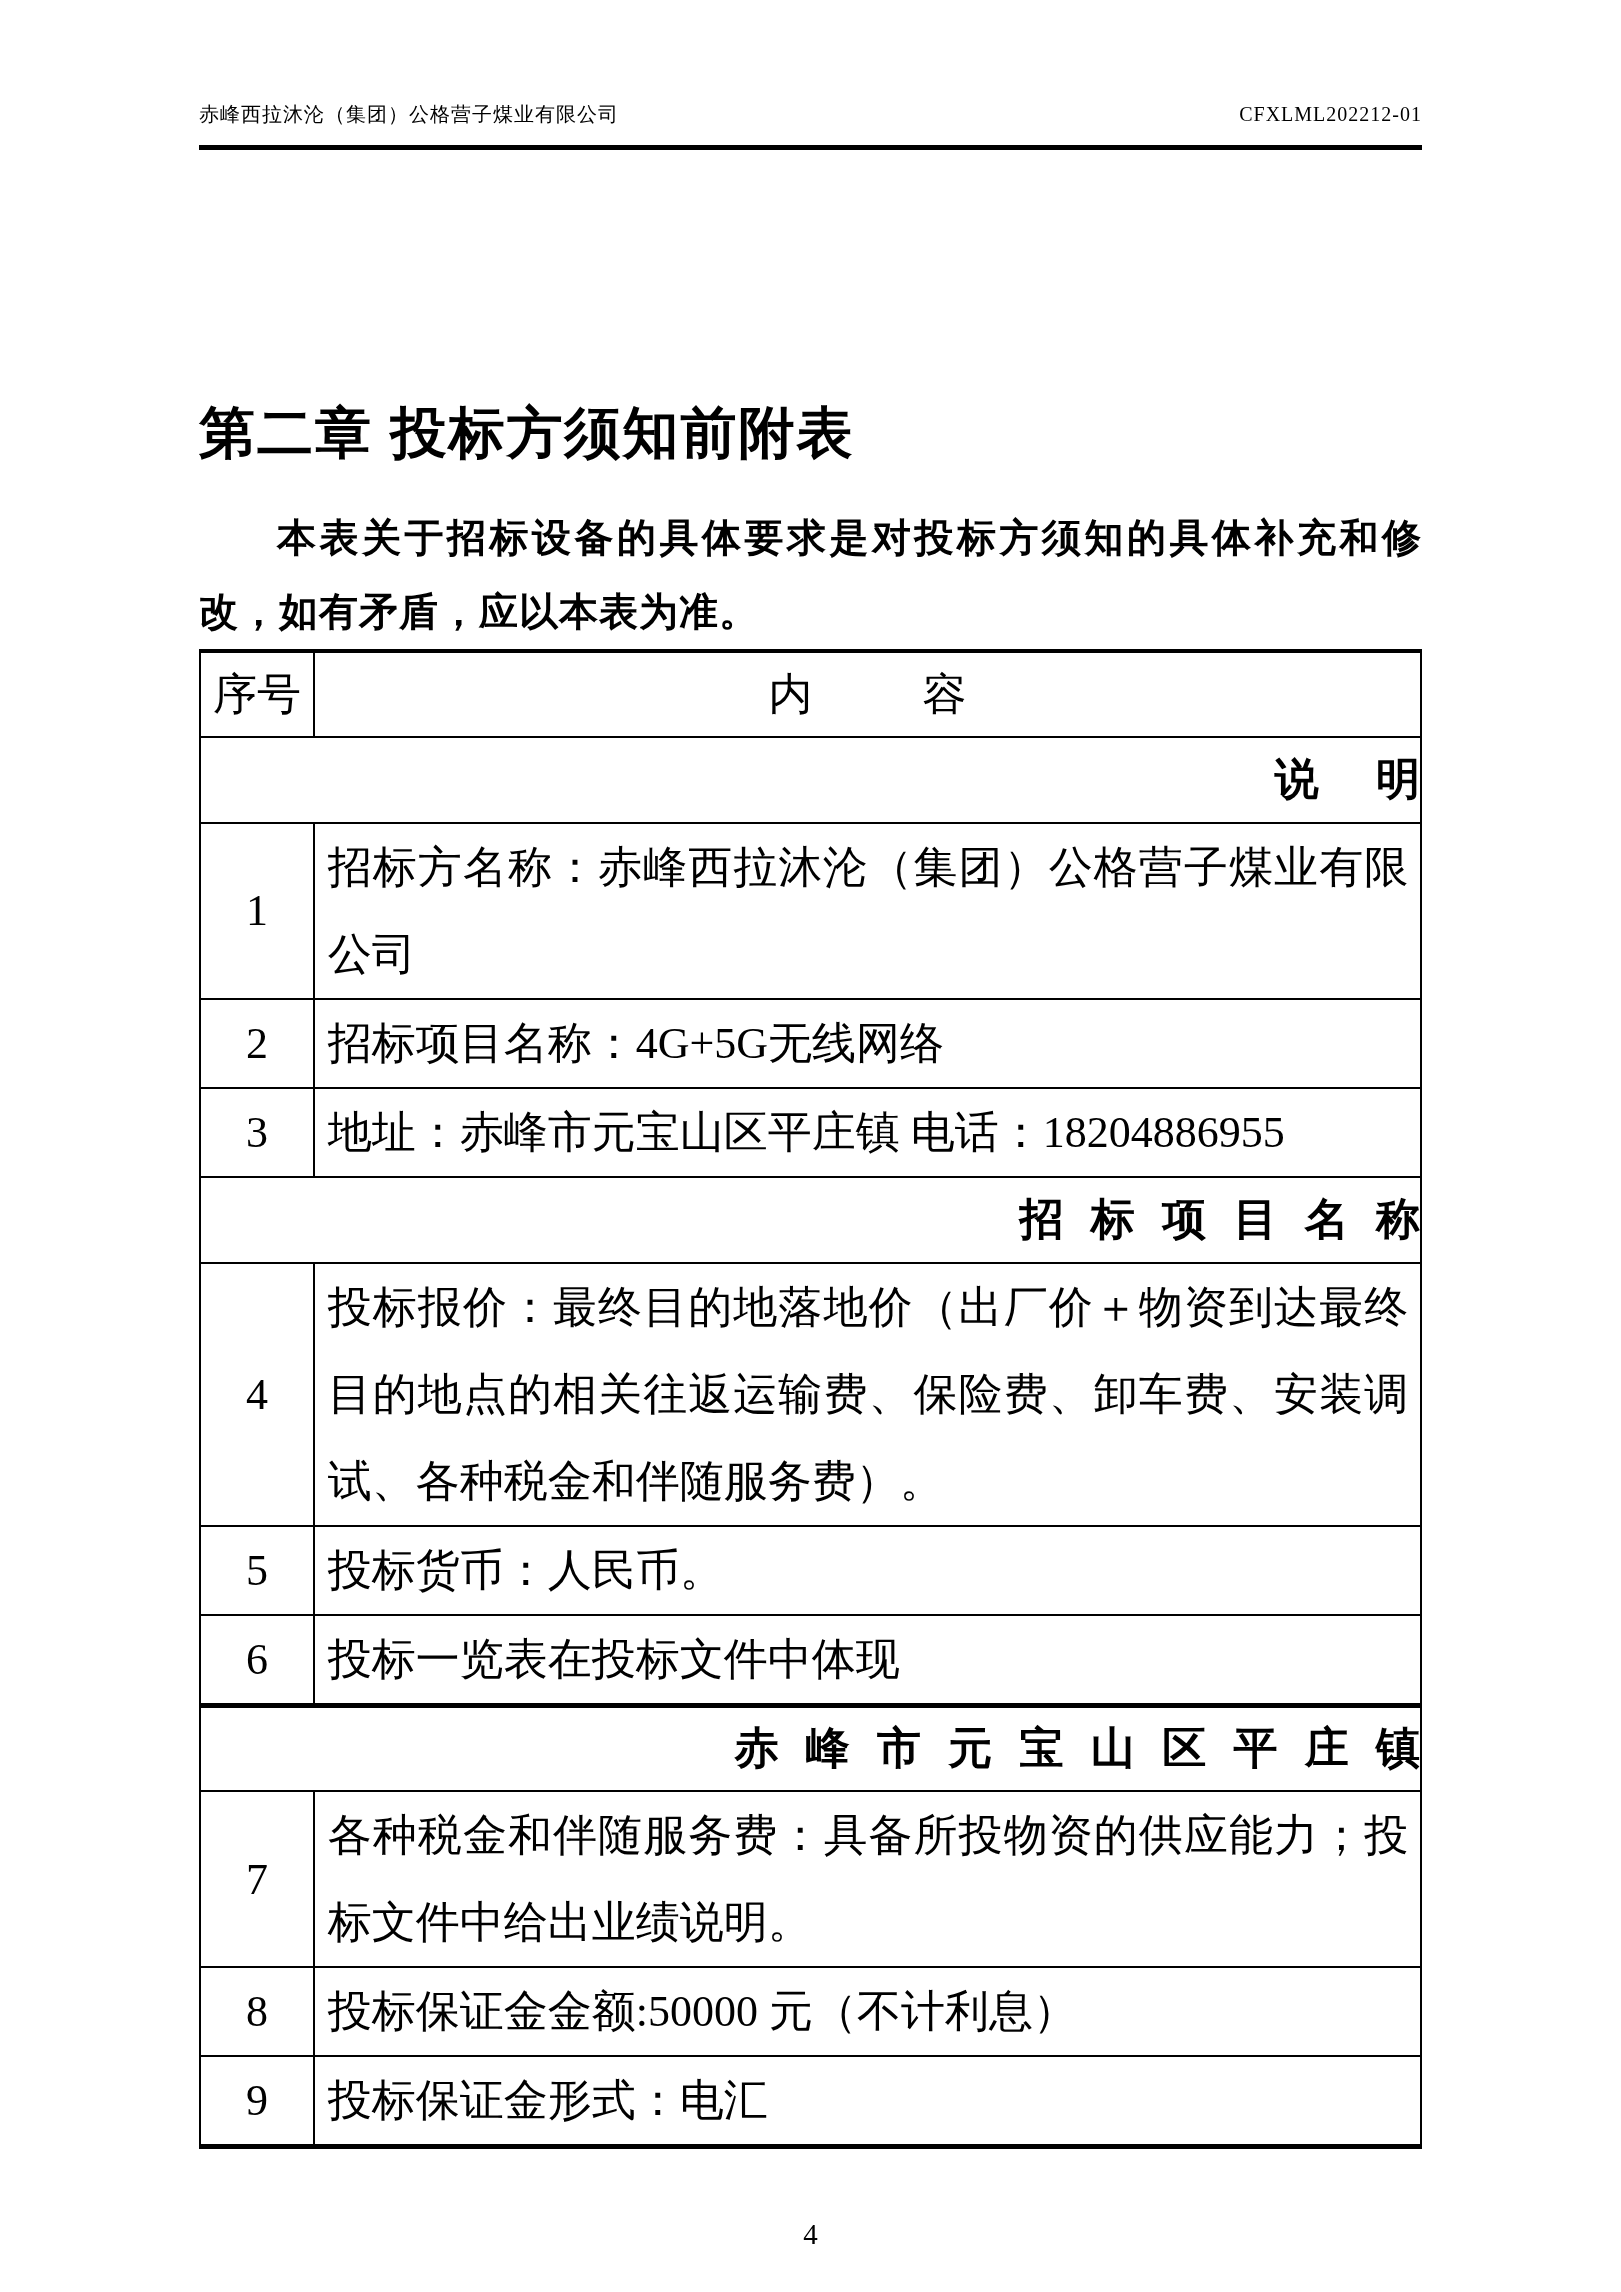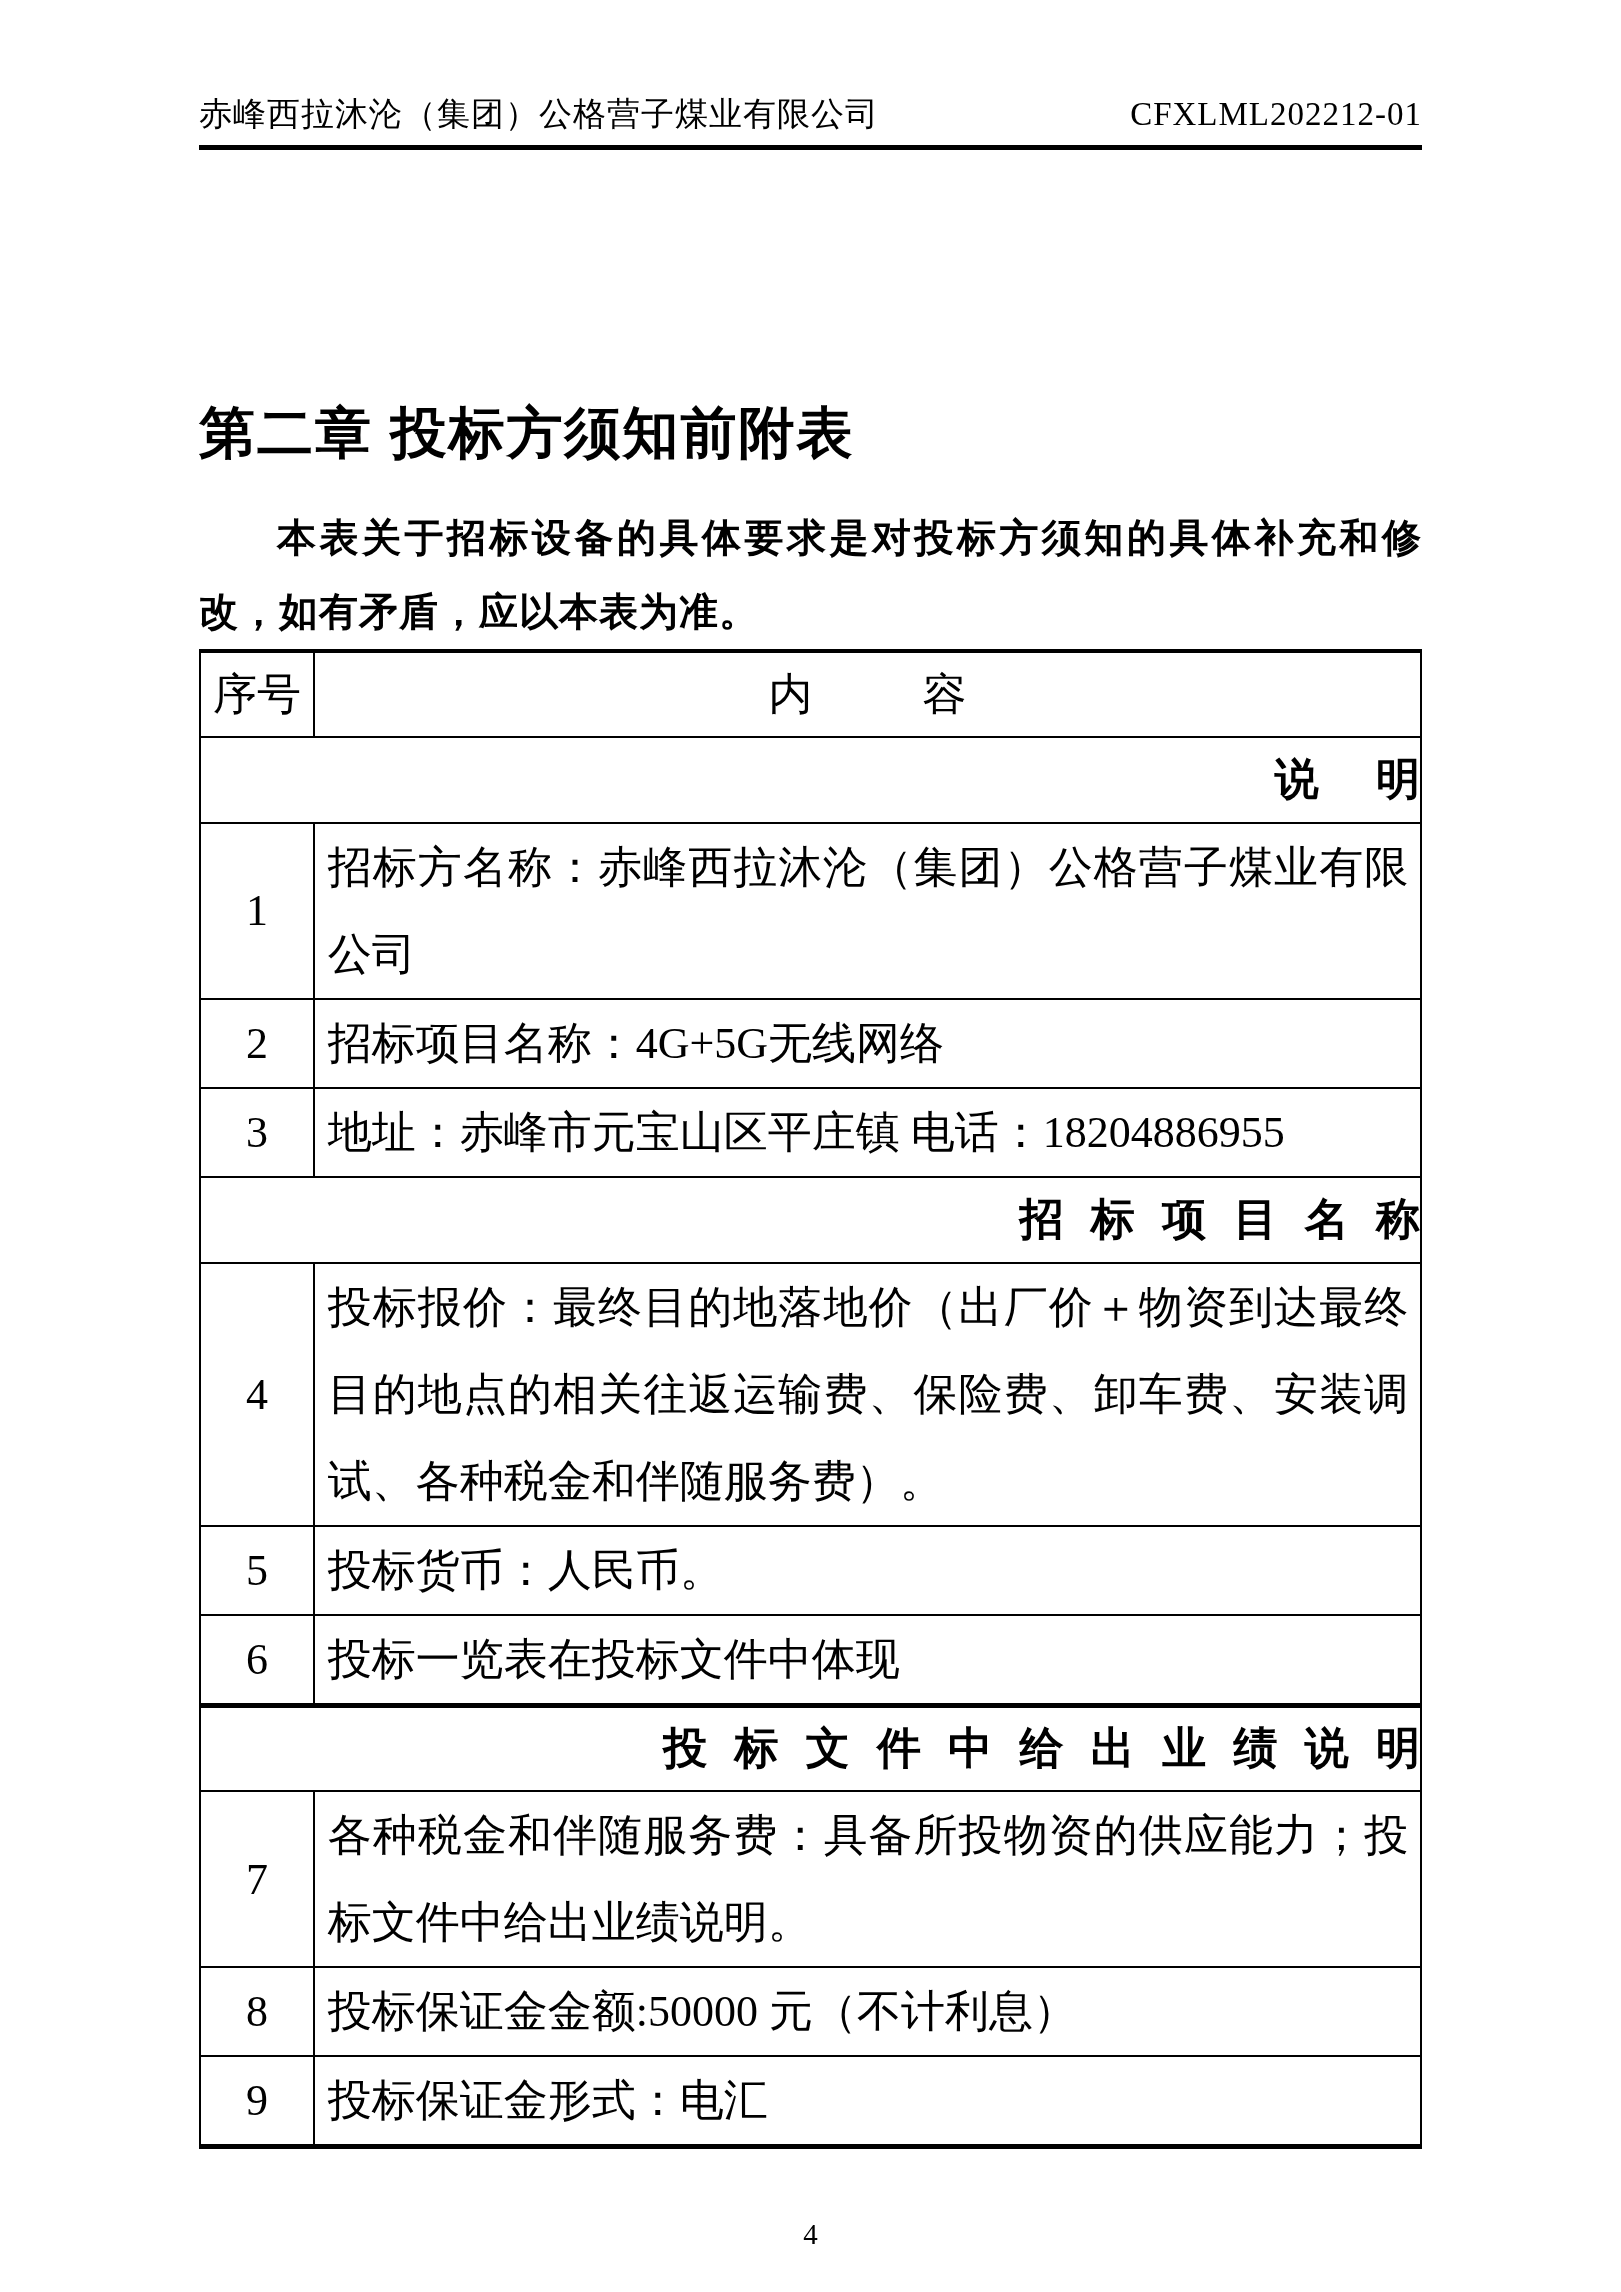--- a/index.html
+++ b/index.html
@@ -21,7 +21,7 @@
     display: flex;
     justify-content: space-between;
     align-items: flex-end;
-    font-size: 33px;
+    font-size: 20px;
     line-height: 41px;
     letter-spacing: 1px;
   }

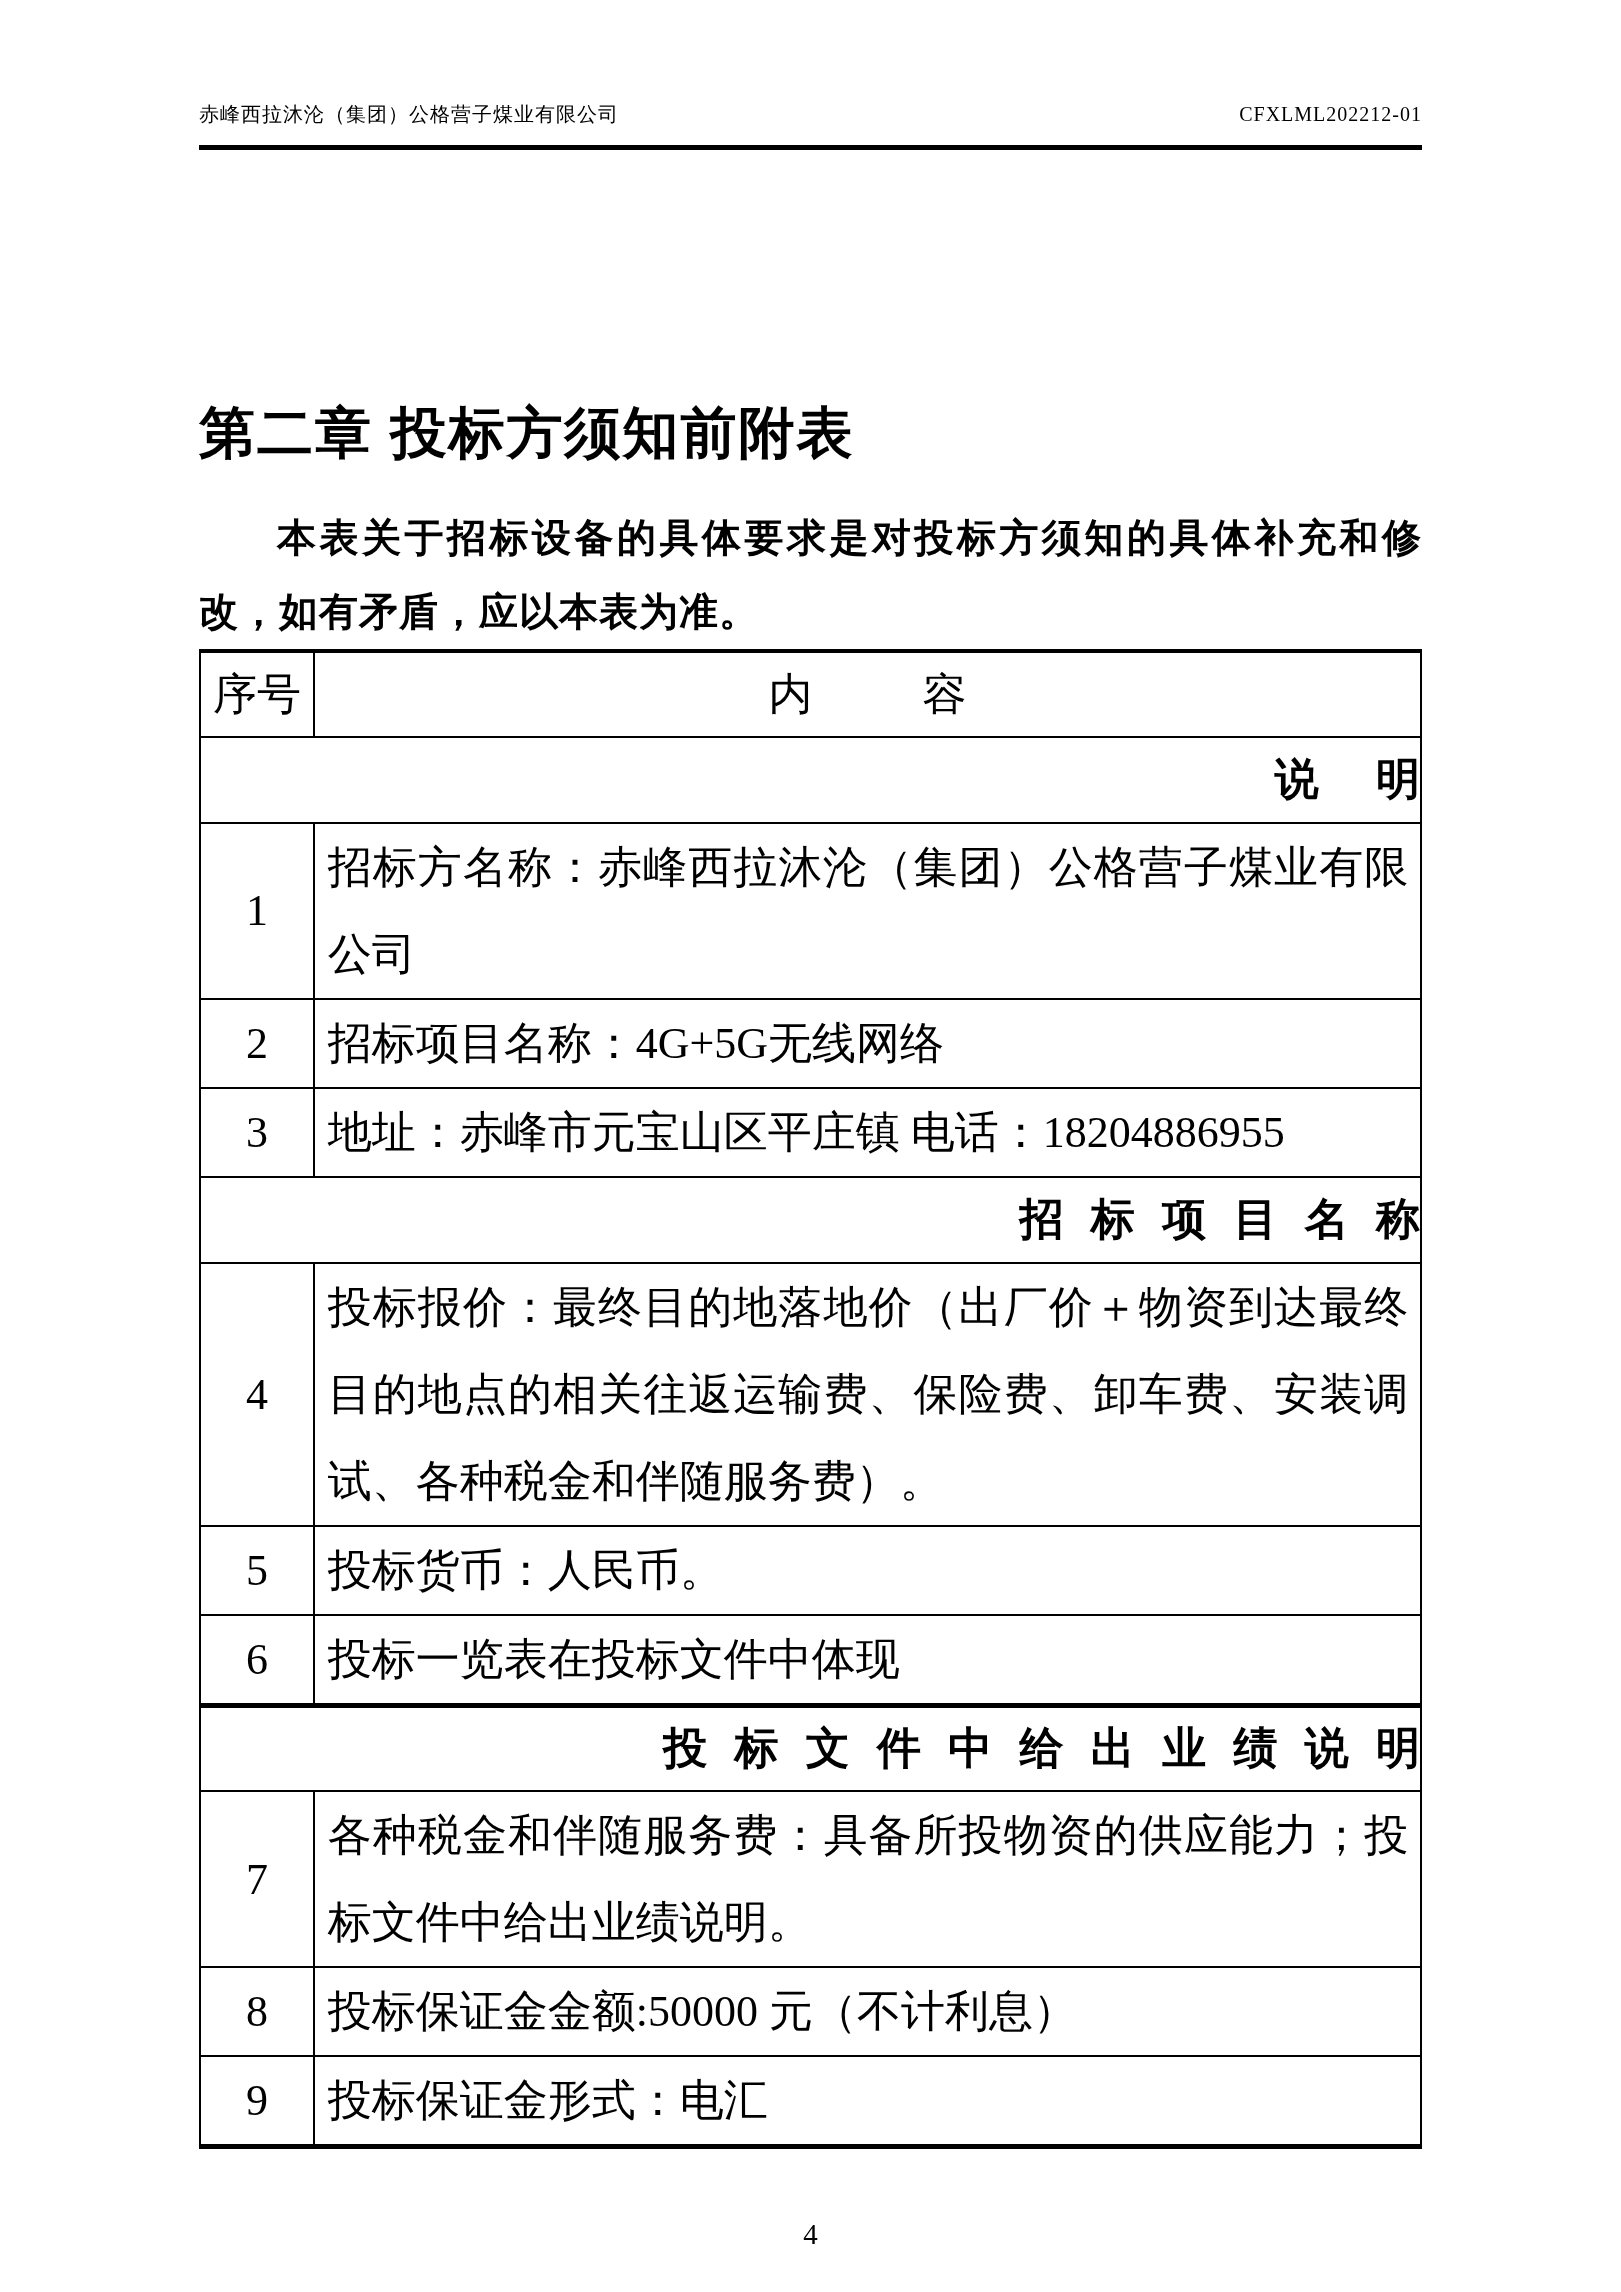--- a/index.html
+++ b/index.html
@@ -171,7 +171,7 @@
           <td class="content-cell">投标一览表在投标文件中体现</td>
         </tr>
         <tr class="section-row">
-          <td colspan="2"><span class="spaced-sec">投标文件中给出业绩说明</span></td>
+          <td colspan="2"><span class="spaced-sec">赤峰市元宝山区平庄镇</span></td>
         </tr>
         <tr class="item-row">
           <td class="no-cell">7</td>

